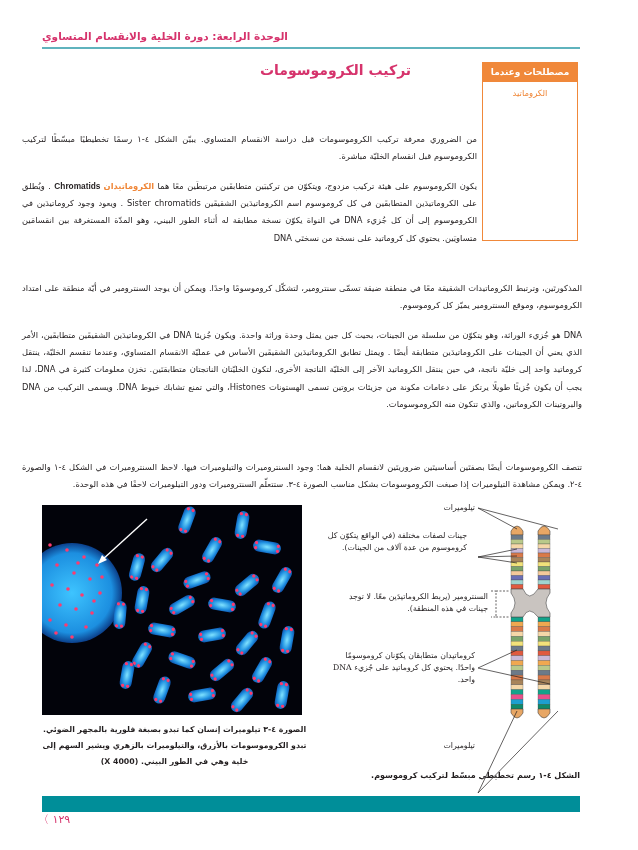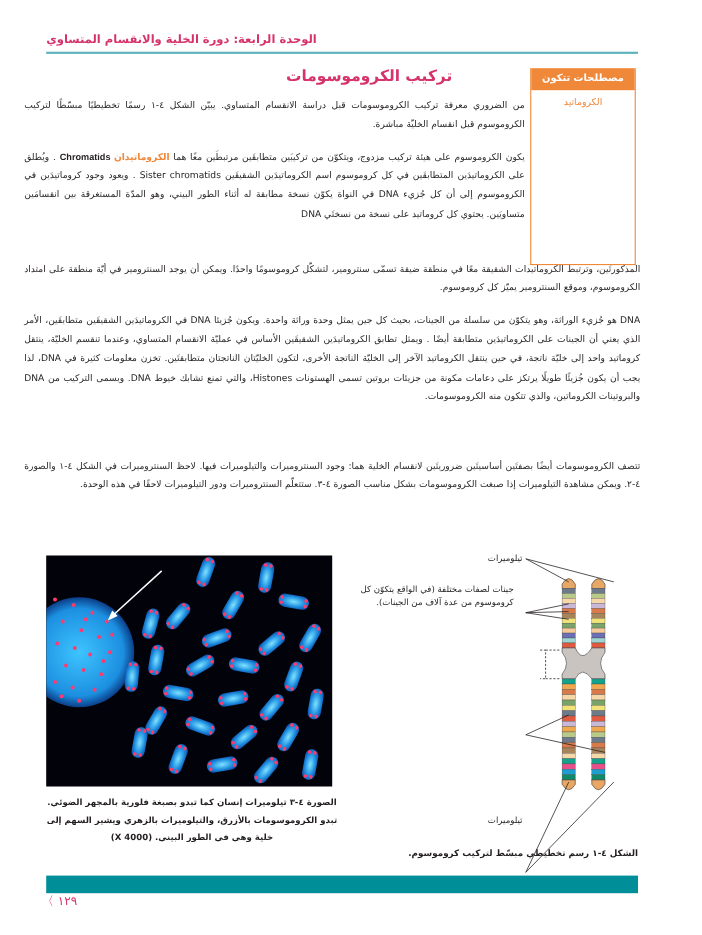--- a/index.html
+++ b/index.html
@@ -45,7 +45,7 @@
 <div class="abs" id="header-rule"></div>
 
 <div class="abs" id="sidebar-box">
-  <div class="abs" id="sidebar-head">مصطلحات تتكون</div>
+  <div class="abs" id="sidebar-head">مصطلحات وعندما</div>
   <div class="abs" id="sidebar-term">الكروماتيد</div>
 </div>
 

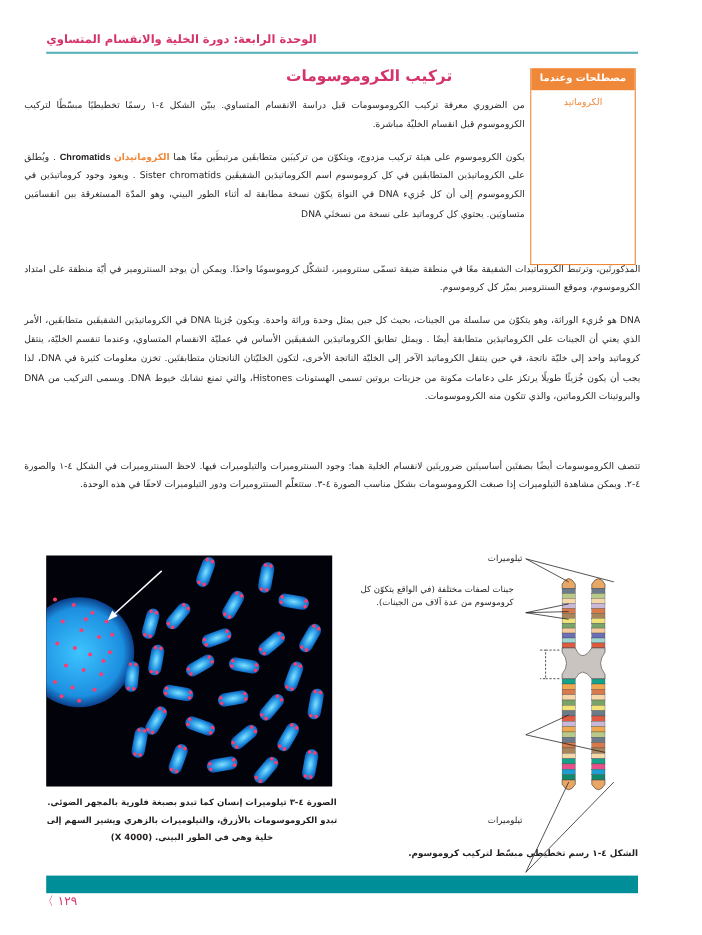--- a/index.html
+++ b/index.html
@@ -6,7 +6,7 @@
   body { width:638px; height:850px; position:relative; overflow:hidden;
          font-family:"DejaVu Sans", "Liberation Sans", sans-serif; color:#231f20; }
   .abs { position:absolute; }
-  .rtl { direction:rtl; text-align:justify; text-align-last:right; }
+  .rtl { direction:rtl; text-align:justify; text-align-last:right;margin-top:44px; }
 
   #unit-header { left:42px; top:30px; width:538px; font-size:10.5px; font-weight:bold; color:#d6336c; direction:rtl; text-align:left; }
   #header-rule { left:42px; top:47px; width:538px; height:2px; background:#5fb3bd; }

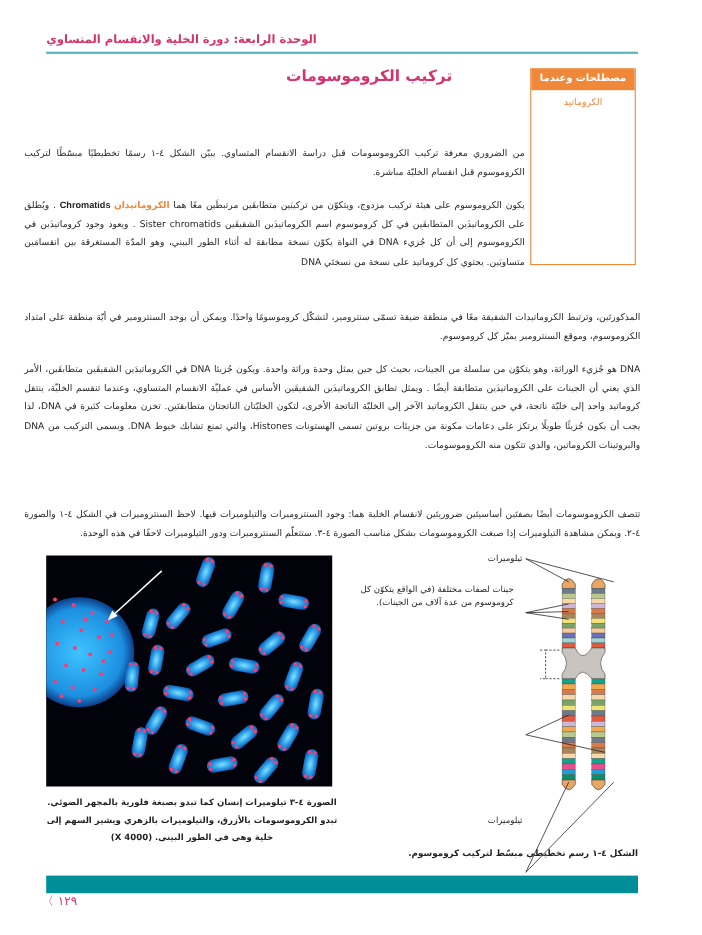--- a/index.html
+++ b/index.html
@@ -384,6 +384,7 @@
   </svg>
   <div class="lbl" style="left:20px; top:7px; width:145px;">تيلوميرات</div>
   <div class="lbl" style="left:12px; top:35px; width:145px;">جينات لصفات مختلفة (في الواقع يتكوّن كل كروموسوم من عدة آلاف من الجينات).</div>
+  <div class="lbl" style="left:20px; top:96px; width:158px;">السنترومير (يربط الكروماتيدَين معًا. لا توجد جينات في هذه المنطقة).</div>
   <div class="lbl" style="left:20px; top:245px; width:145px;">تيلوميرات</div>
 </div>
 <div class="abs" id="fig-caption">الشكل ٤-١   رسم تخطيطي مبسّط لتركيب كروموسوم.</div>

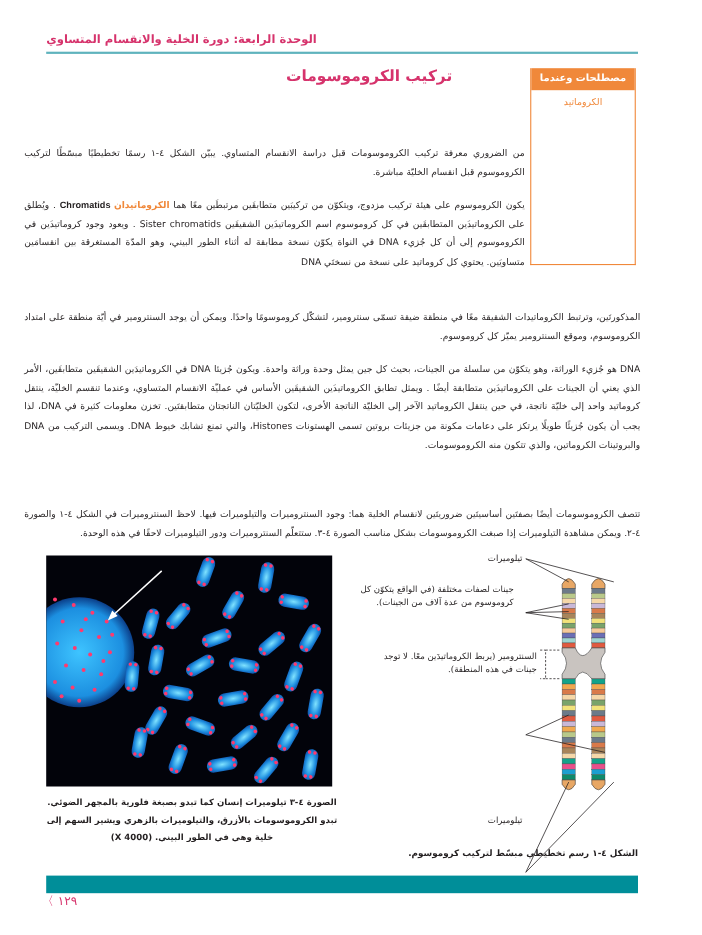--- a/index.html
+++ b/index.html
@@ -385,6 +385,7 @@
   <div class="lbl" style="left:20px; top:7px; width:145px;">تيلوميرات</div>
   <div class="lbl" style="left:12px; top:35px; width:145px;">جينات لصفات مختلفة (في الواقع يتكوّن كل كروموسوم من عدة آلاف من الجينات).</div>
   <div class="lbl" style="left:20px; top:96px; width:158px;">السنترومير (يربط الكروماتيدَين معًا. لا توجد جينات في هذه المنطقة).</div>
+  <div class="lbl" style="left:20px; top:155px; width:145px;">كروماتيدان متطابقان يكوّنان كروموسومًا واحدًا. يحتوي كل كروماتيد على جُزيء DNA واحد.</div>
   <div class="lbl" style="left:20px; top:245px; width:145px;">تيلوميرات</div>
 </div>
 <div class="abs" id="fig-caption">الشكل ٤-١   رسم تخطيطي مبسّط لتركيب كروموسوم.</div>

